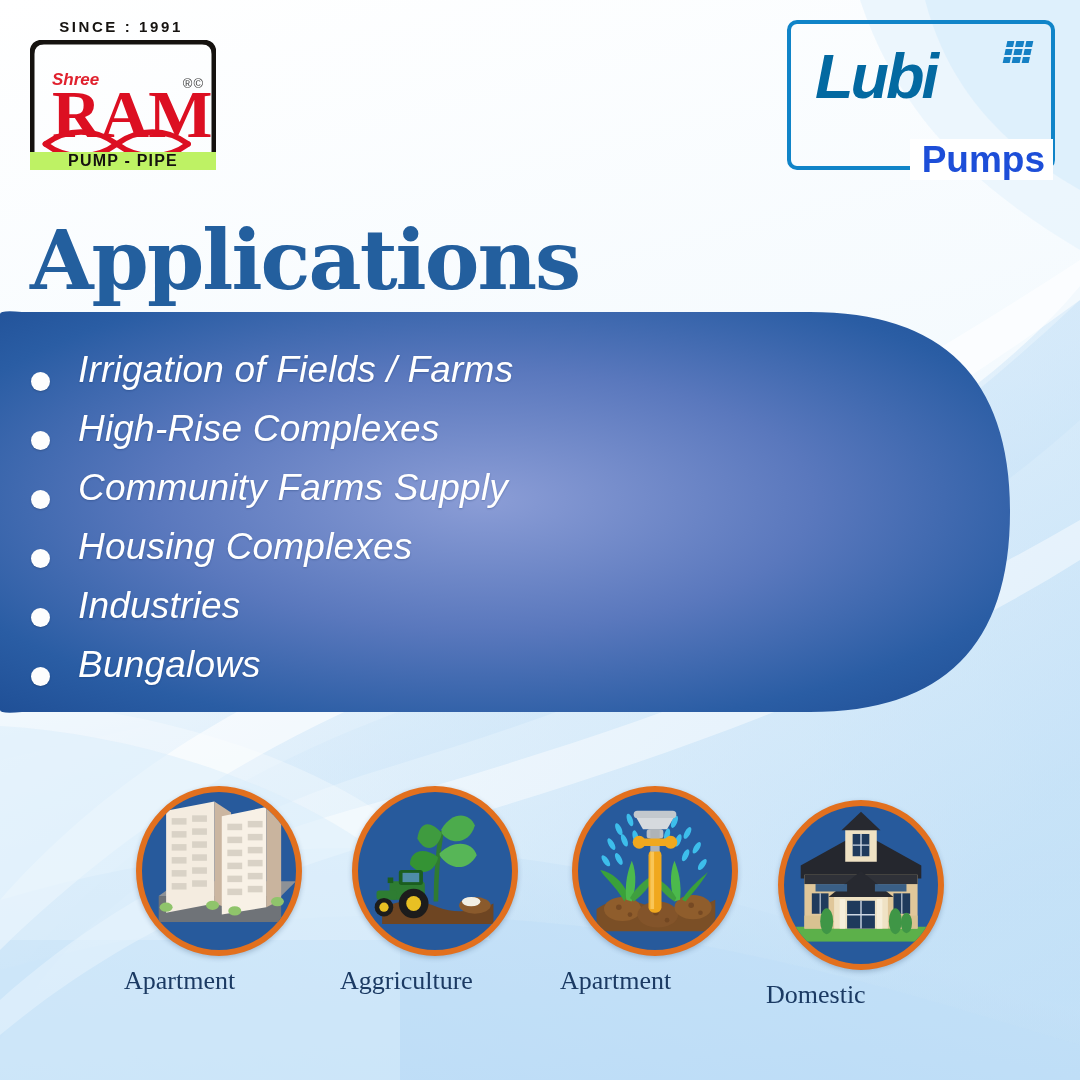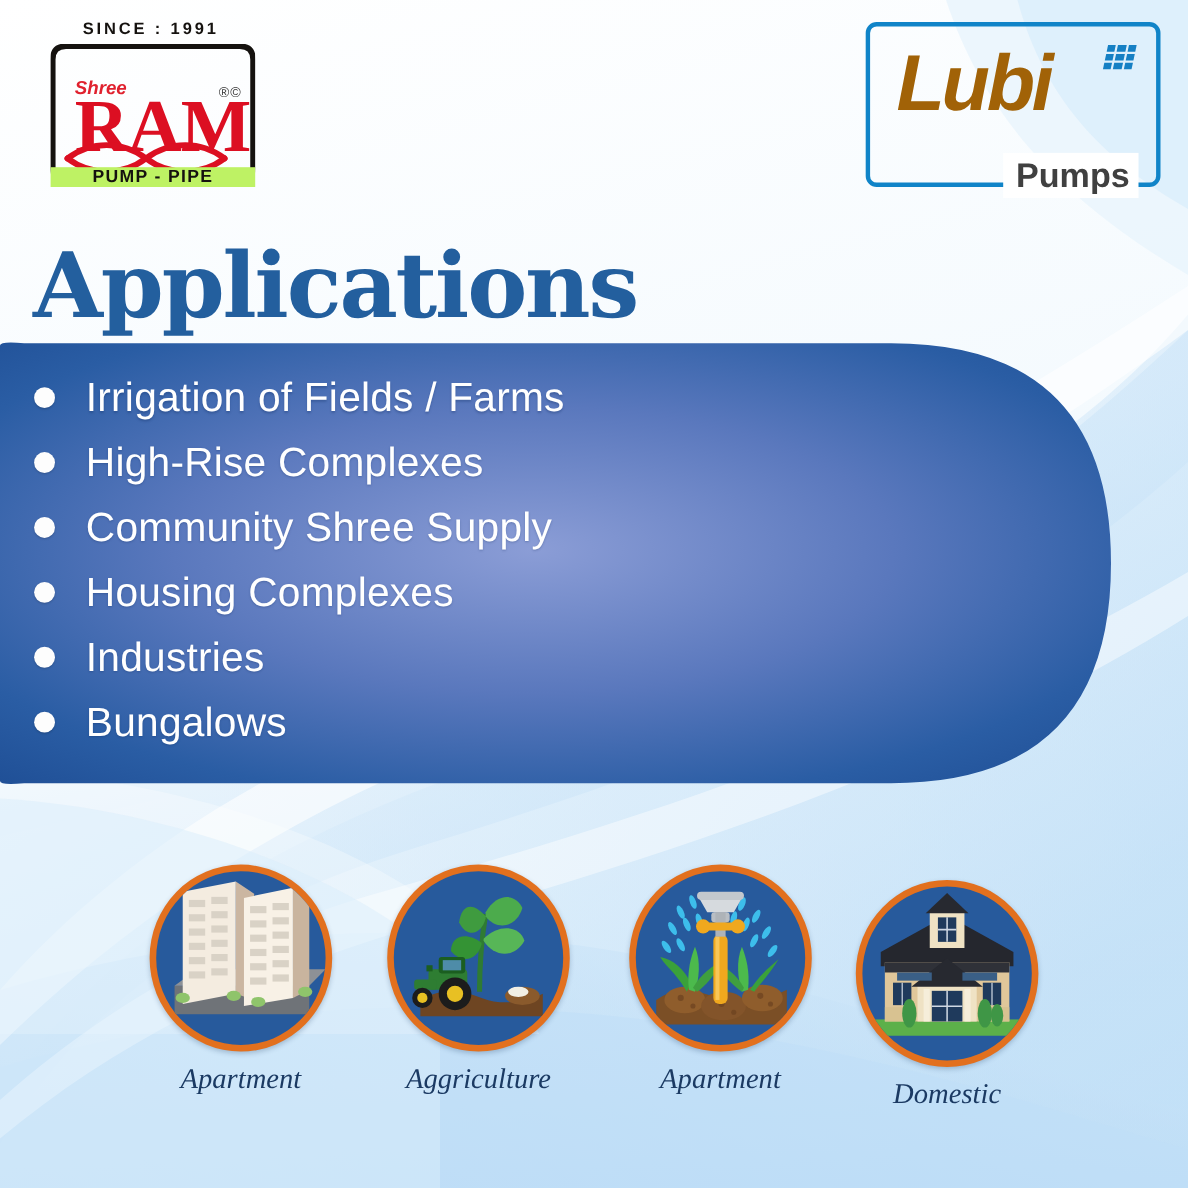--- a/index.html
+++ b/index.html
@@ -20,7 +20,7 @@
 
   
   #ram-logo {
-    position:absolute; left:32px; top:18px; width:210px; height:152px;
+    position:absolute; left:16px; top:18px; width:210px; height:152px;
   }
   #ram-since {
     position:absolute; left:0; top:0; width:210px; text-align:center;

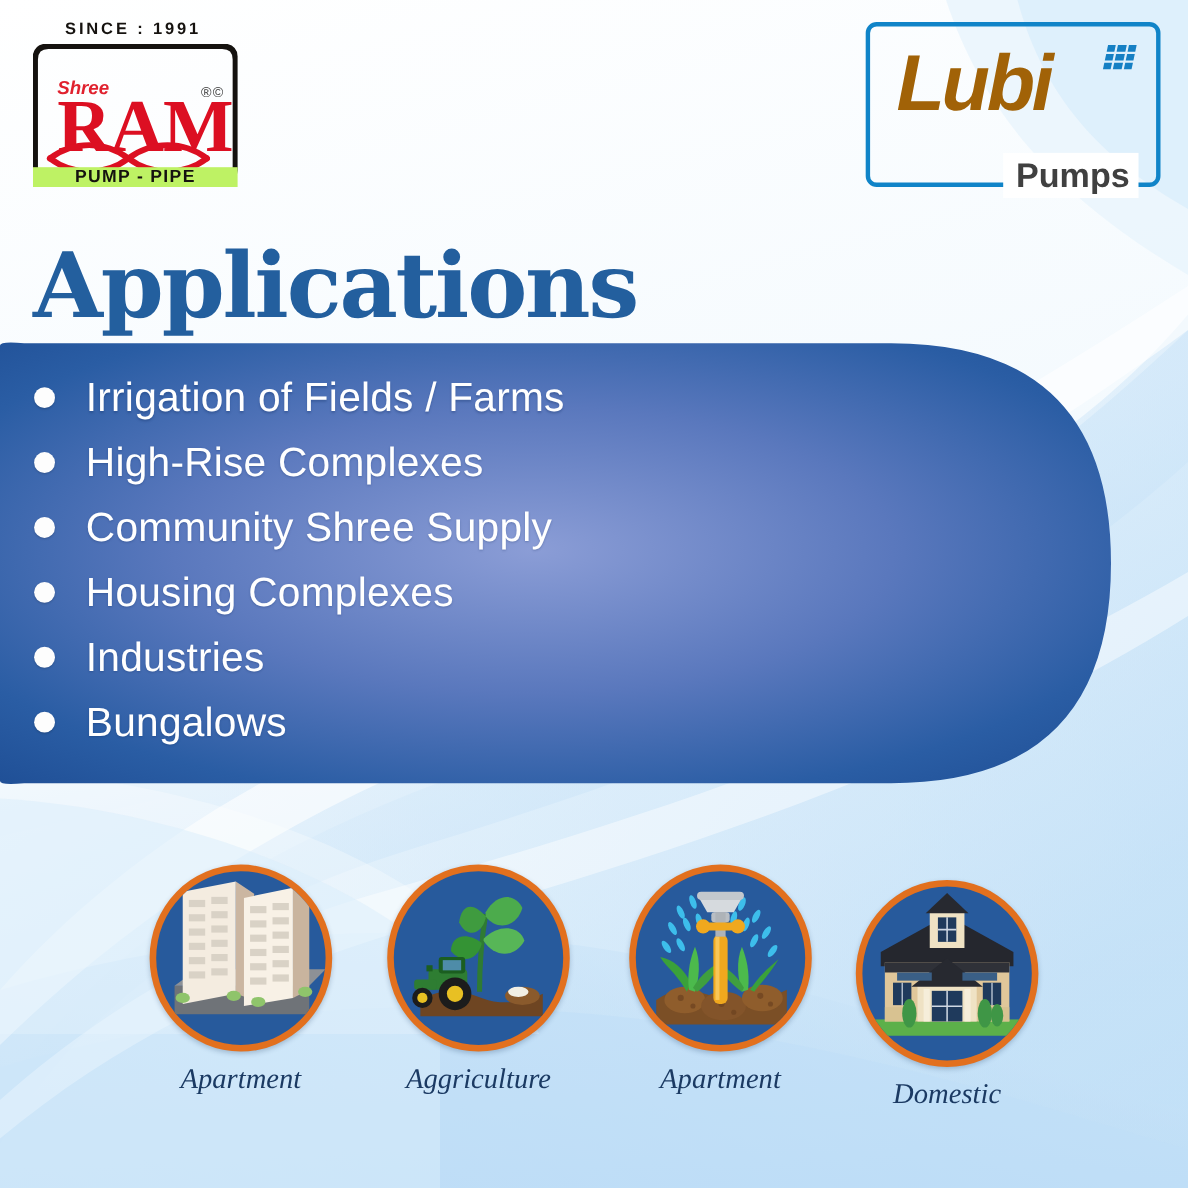--- a/index.html
+++ b/index.html
@@ -64,8 +64,8 @@
   }
   #lubi-word {
     position:absolute; left:28px; top:10px;
-    font-size:72px; line-height:92px; font-weight:bold; font-style:italic;
-    color:#a16207; letter-spacing:-3px;
+    font-size:63px; line-height:92px; font-weight:bold; font-style:italic;
+    color:#0369a1; letter-spacing:-3px;
     font-family:"Liberation Sans", sans-serif;
   }
   #lubi-dots {

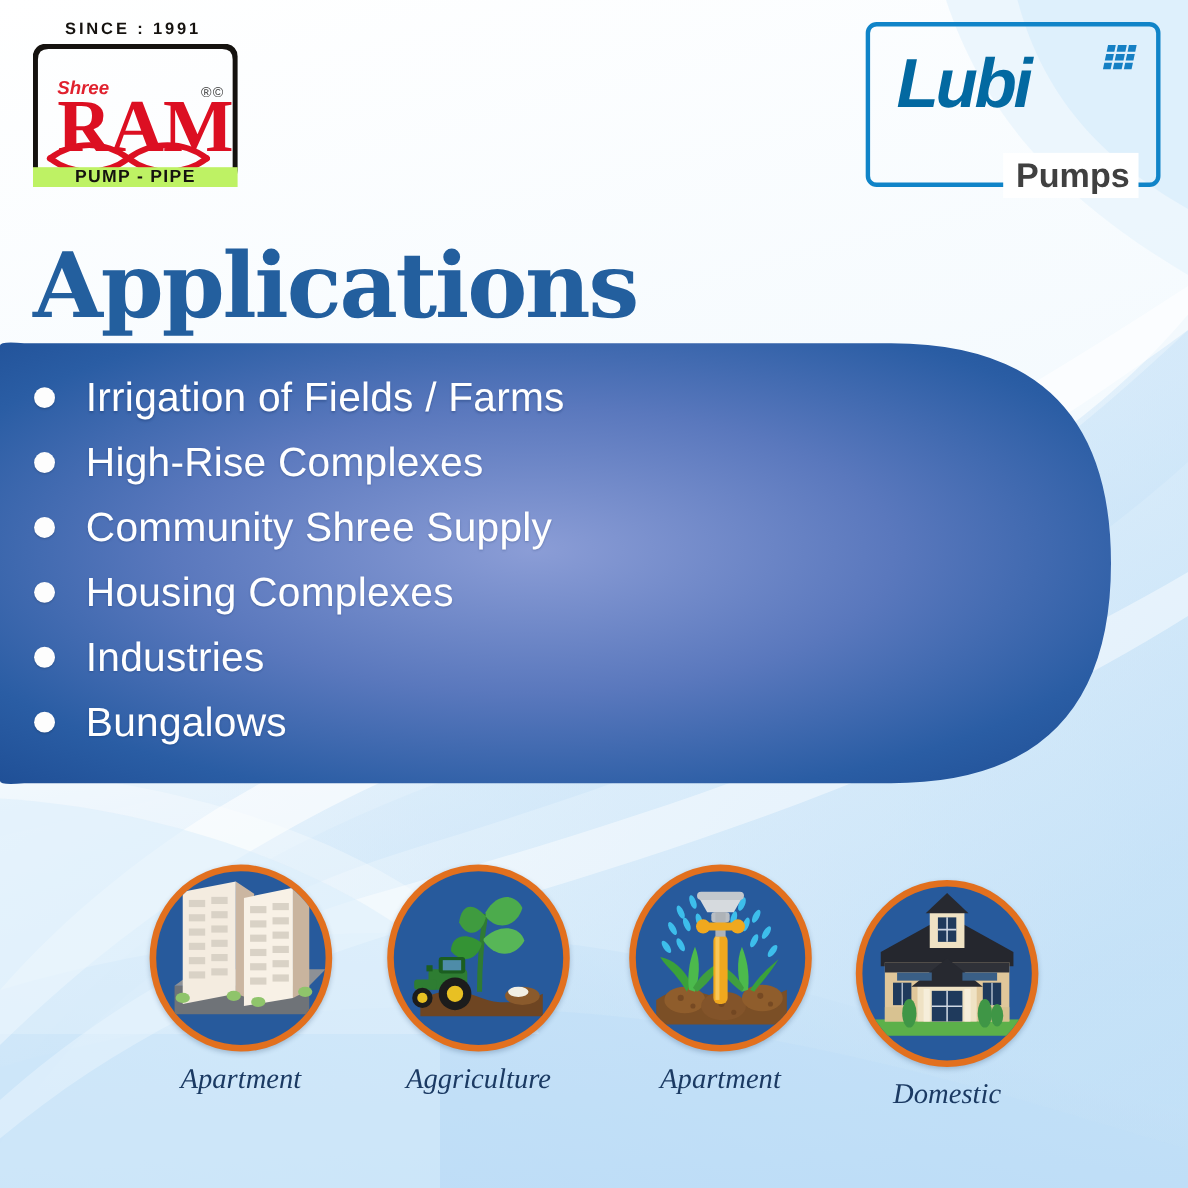--- a/index.html
+++ b/index.html
@@ -75,8 +75,8 @@
   }
   #lubi-dots i { background:#1580c4; display:block; }
   #lubi-pumps {
-    position:absolute; right:20px; bottom:-10px;
-    font-size:31px; line-height:41px; font-weight:bold; color:#404040;
+    position:absolute; right:2px; bottom:-10px;
+    font-size:37px; line-height:41px; font-weight:bold; color:#1d4ed8;
     background:#fff; padding:0 8px 0 12px;
     font-family:"Liberation Sans", sans-serif;
   }

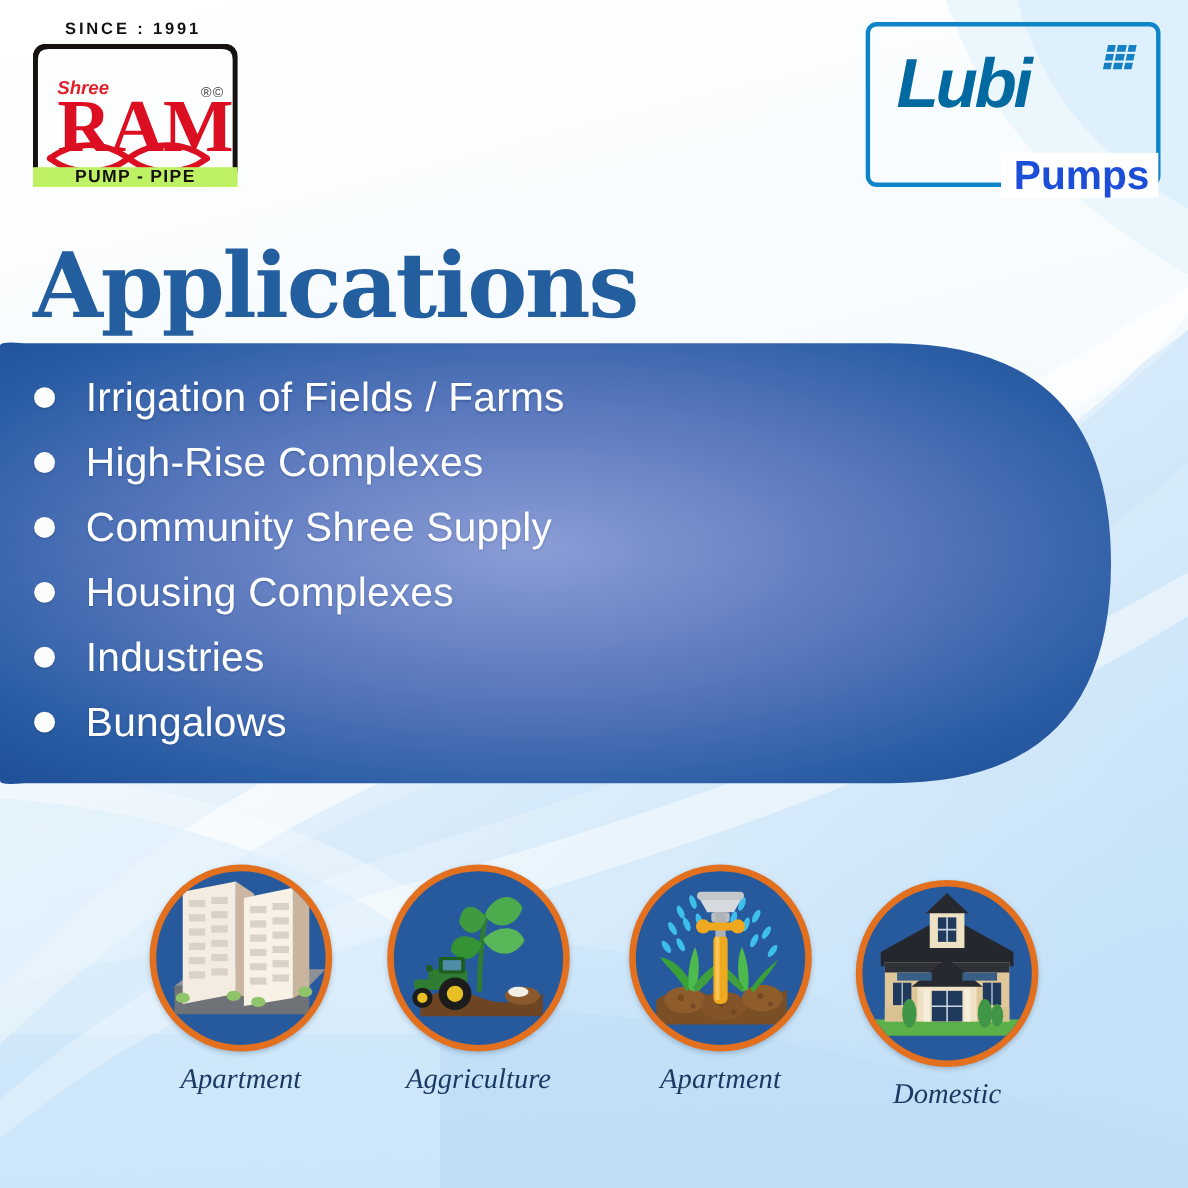--- a/index.html
+++ b/index.html
@@ -99,7 +99,7 @@
     padding:22px 0 0 31px;
   }
   .bullet-row {
-    display:flex; align-items:center; height:59px;
+    display:flex; align-items:flex-end; height:59px;font-style:italic;
   }
   .bullet-dot {
     width:19px; height:19px; border-radius:50%;

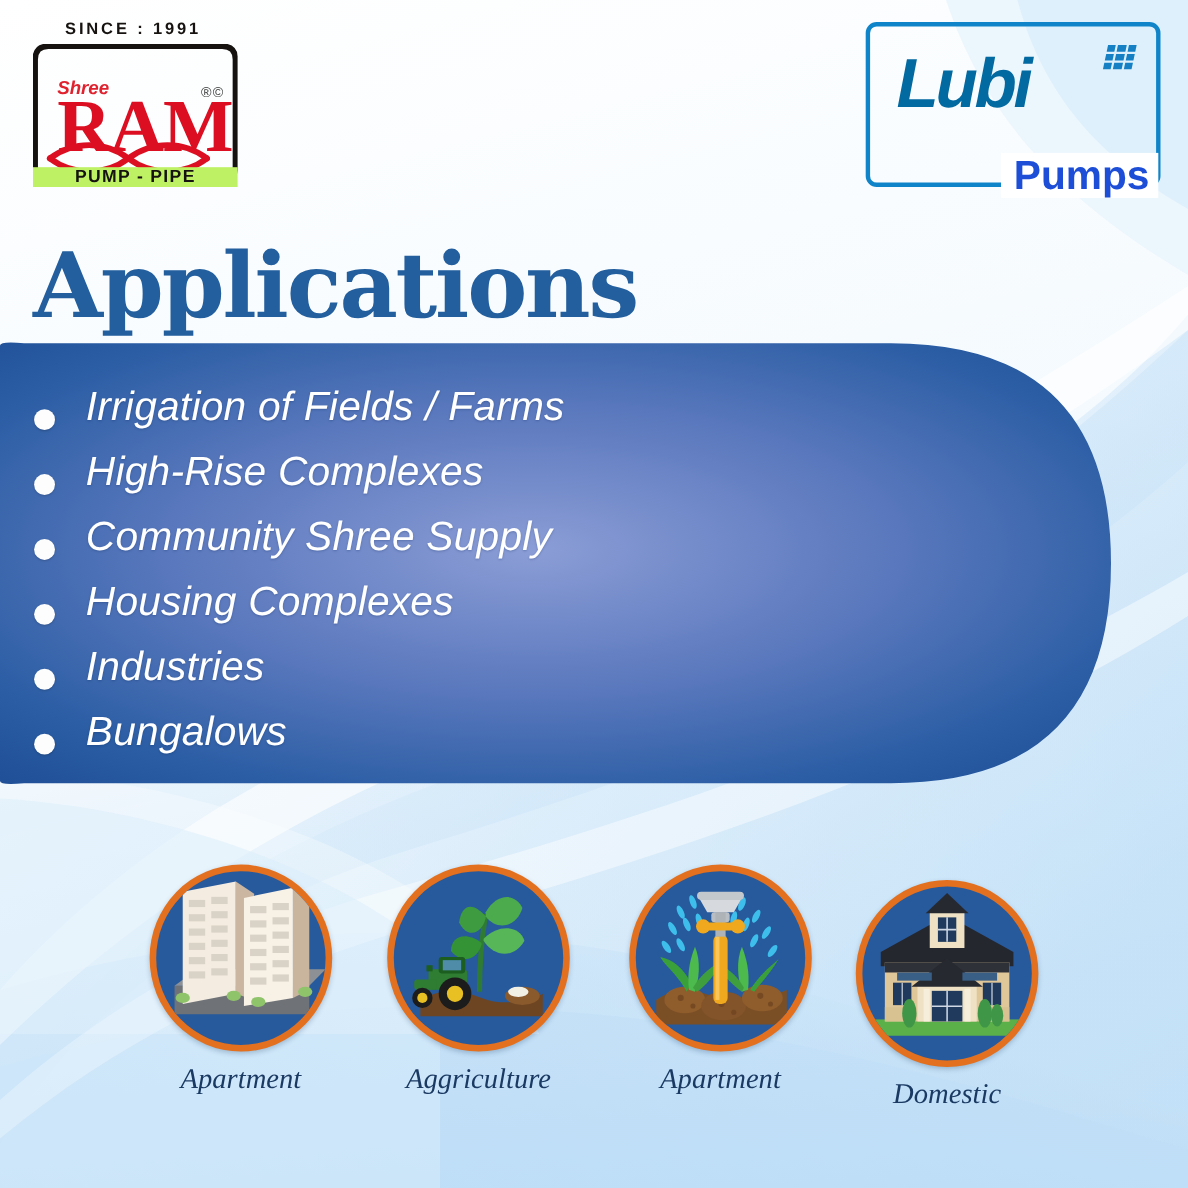--- a/index.html
+++ b/index.html
@@ -245,7 +245,7 @@
       </div>
       <div class="bullet-row">
         <span class="bullet-dot"></span>
-        <span class="bullet-text">Community Shree Supply</span>
+        <span class="bullet-text">Community Farms Supply</span>
       </div>
       <div class="bullet-row">
         <span class="bullet-dot"></span>

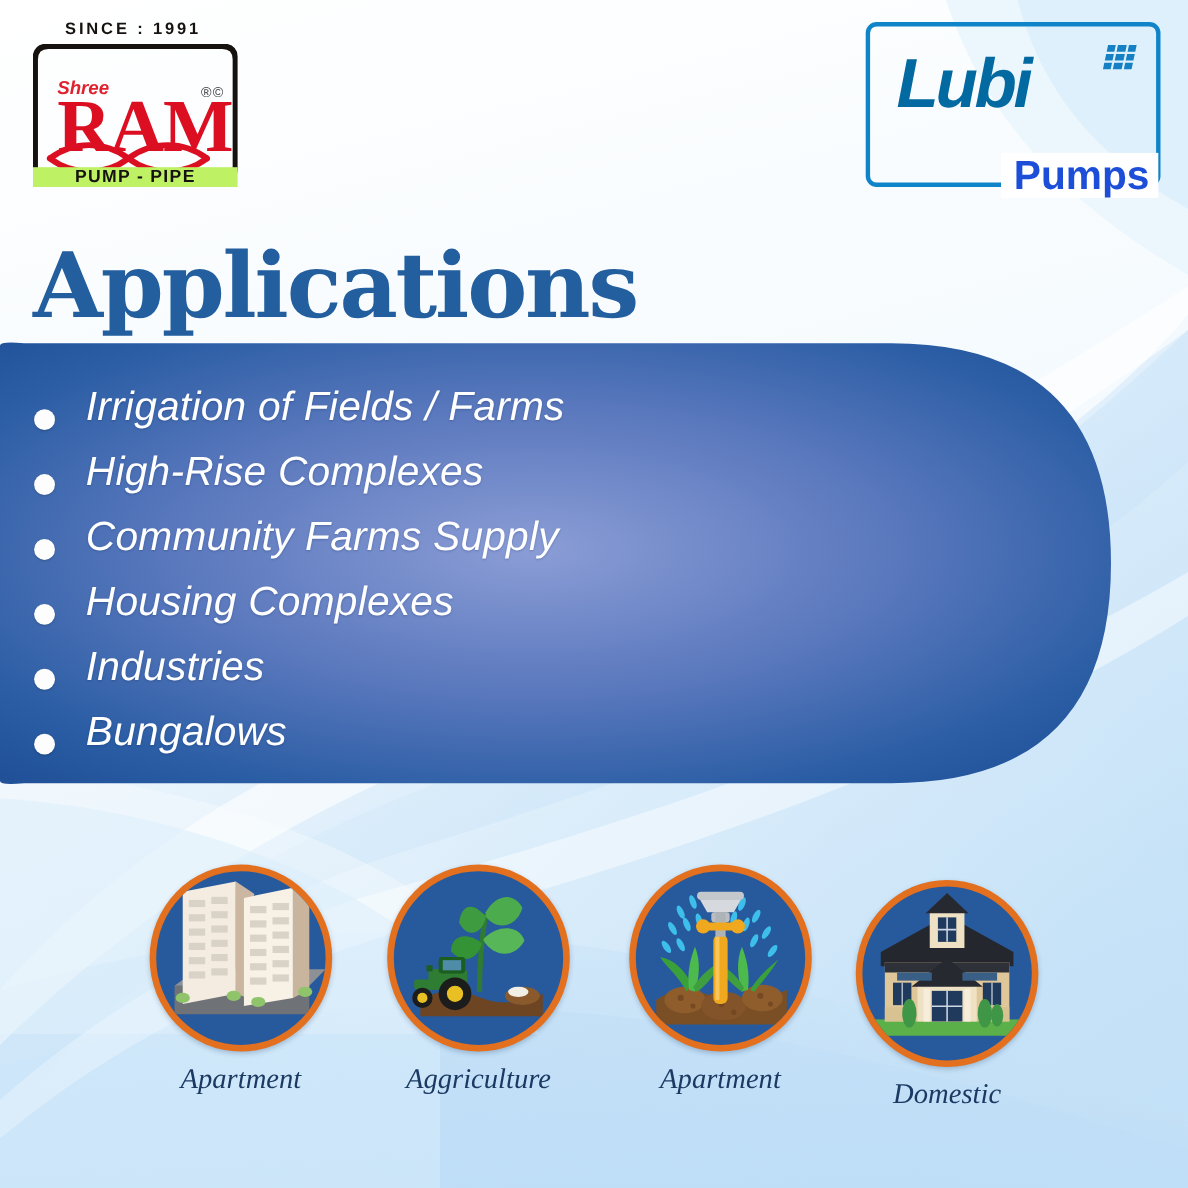--- a/index.html
+++ b/index.html
@@ -115,7 +115,7 @@
 
   
   #icons { position:absolute; left:0; top:786px; width:1080px; height:240px; }
-  .icon-item { position:absolute; width:190px; text-align:center;font-style:italic; }
+  .icon-item { position:absolute; width:190px; text-align:left; }
   .circle {
     width:166px; height:170px; margin:0 auto;
     border-radius:50%;

